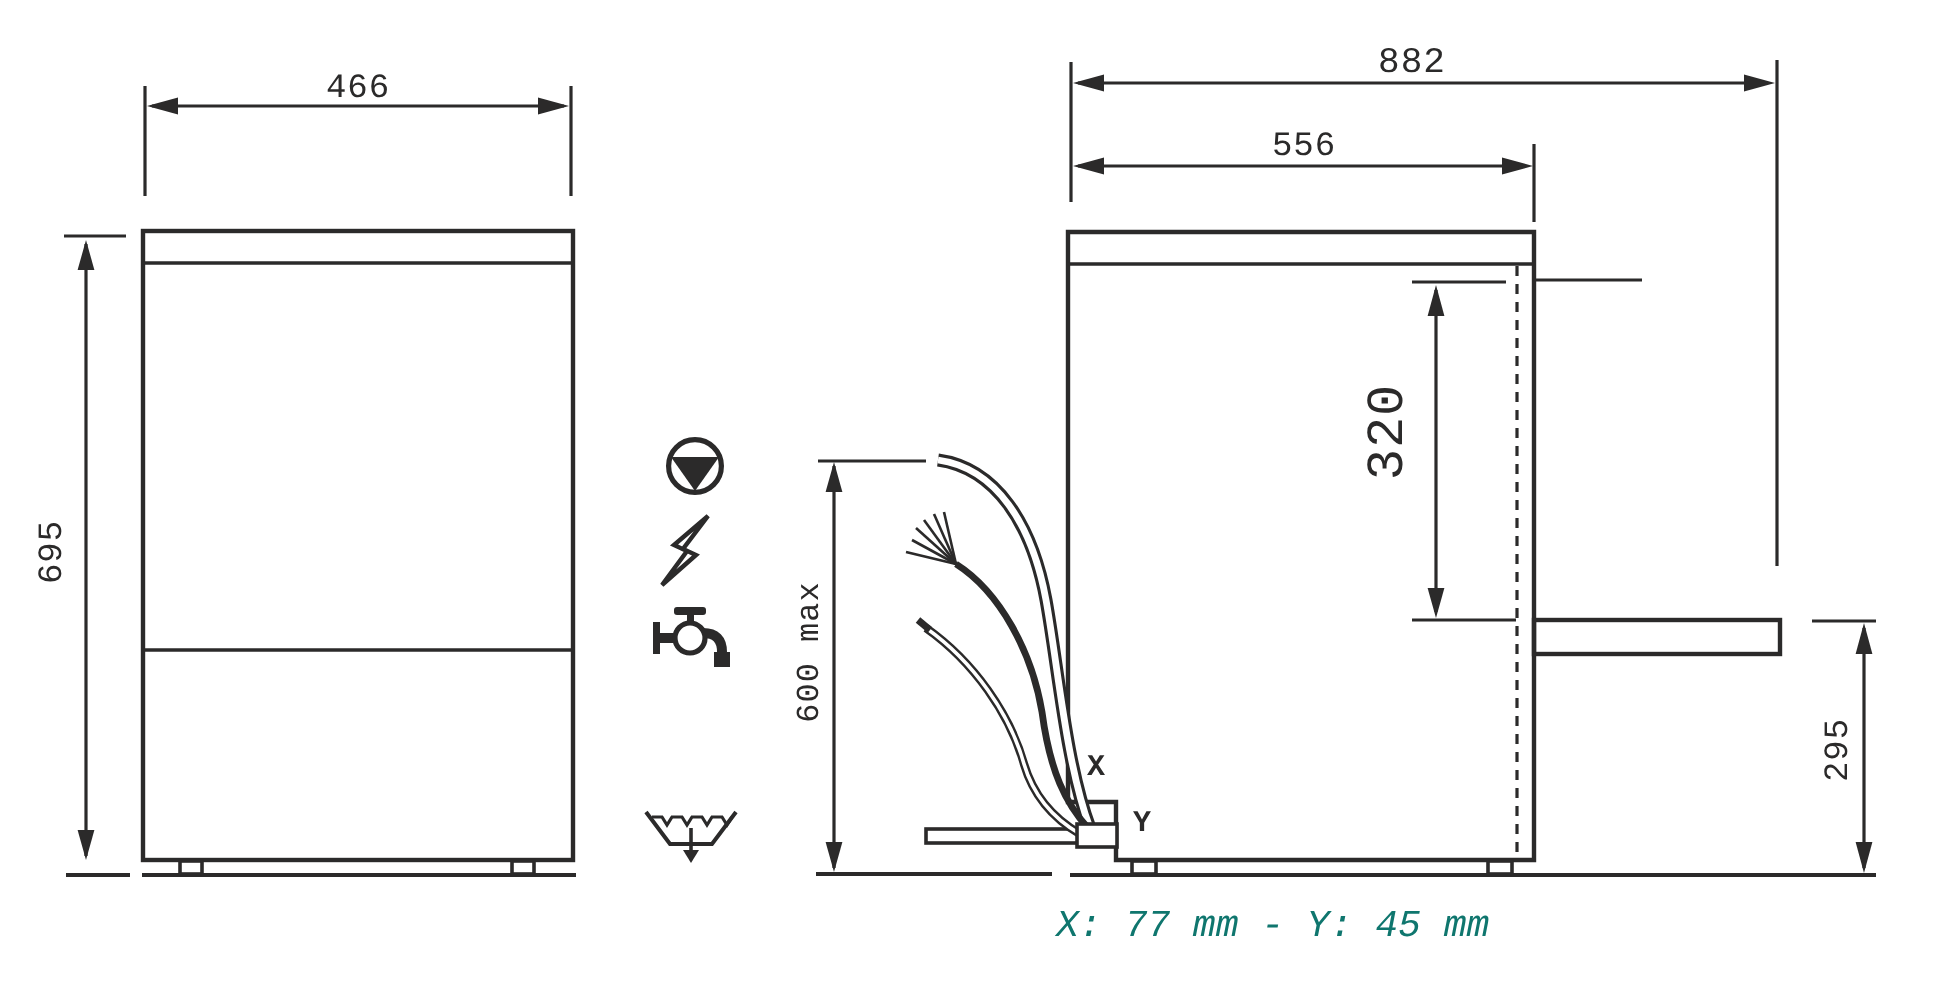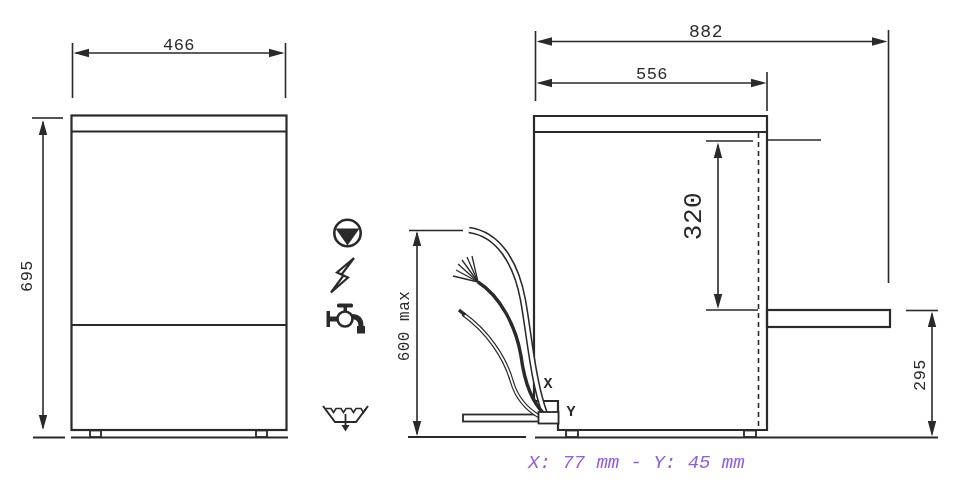--- a/index.html
+++ b/index.html
@@ -37,7 +37,7 @@
     left:528px;top:452px;
     font-size:19px;
     font-style:italic;
-    color:#8b5cf6;
+    color:#0f766e;
     white-space:nowrap;
   }
 </style>

